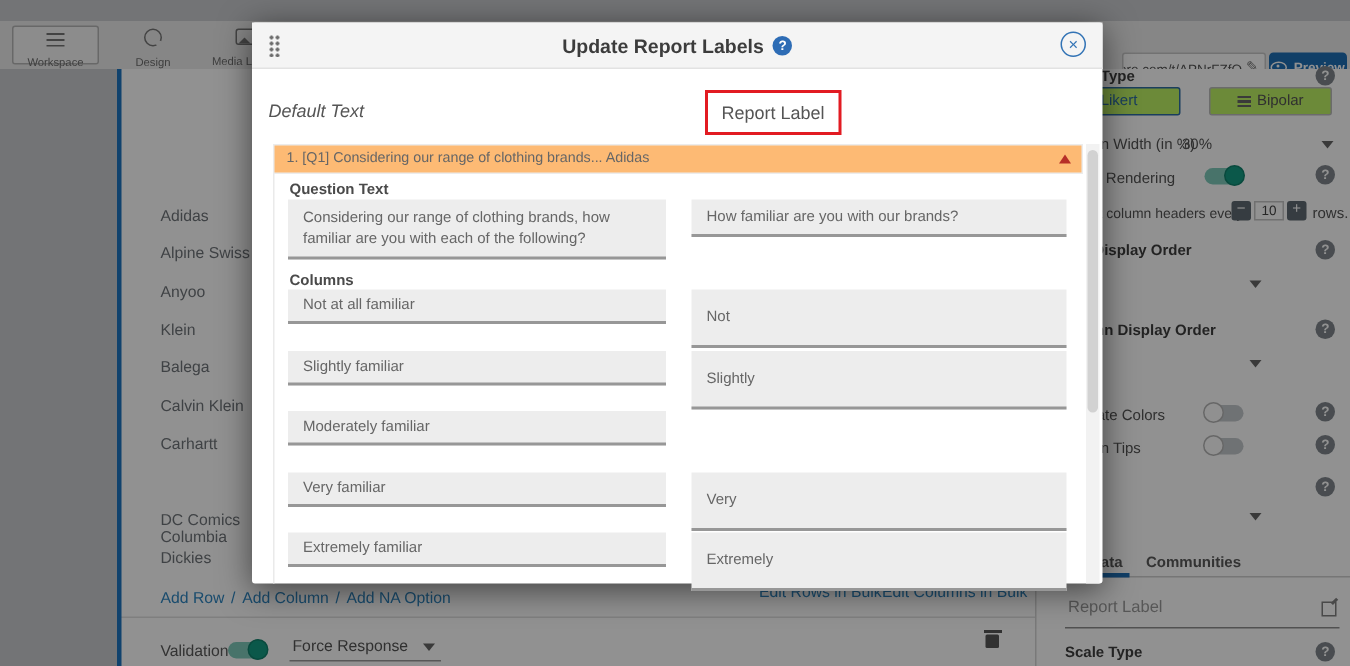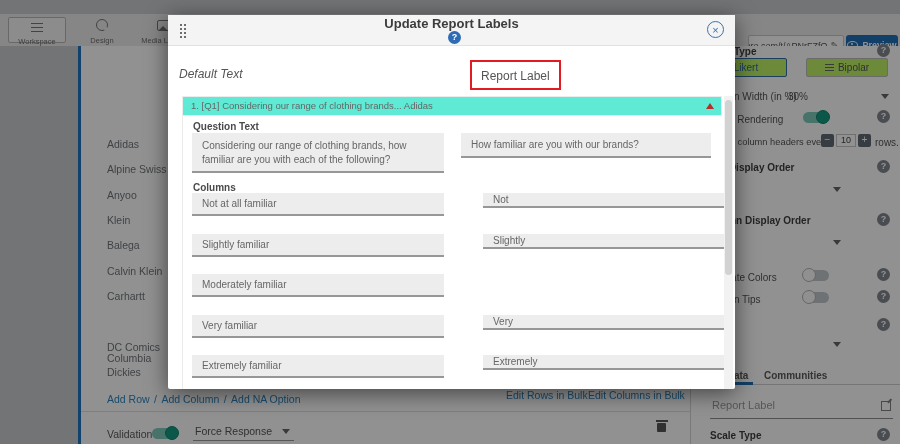--- a/index.html
+++ b/index.html
@@ -76,7 +76,7 @@
   .dim{left:0;top:0;width:900px;height:444px;background:rgba(0,0,0,0.43);z-index:40;}
   
   .modal{left:168px;top:15px;width:567px;height:374px;background:#fff;z-index:50;border-radius:2px;box-shadow:0 4px 22px rgba(0,0,0,0.55);}
-  .modal-header{position:absolute;left:0;top:0;width:567px;height:30px;background:#f4f4f4;border-bottom:1px solid #e2e2e2;display:flex;align-items:center;justify-content:center;flex-direction:column;}
+  .modal-header{position:absolute;left:0;top:0;width:567px;height:30px;background:#f4f4f4;border-bottom:1px solid #e2e2e2;display:flex;align-items:center;justify-content:center;}
   .drag-dots{position:absolute;left:11px;top:8px;width:8px;height:15px;cursor:move;
     background-image:radial-gradient(#6d6d6d 1.1px,transparent 1.3px);background-size:4px 4px;}
   .modal-title{font-size:13px;font-weight:bold;color:#3c3c3c;}

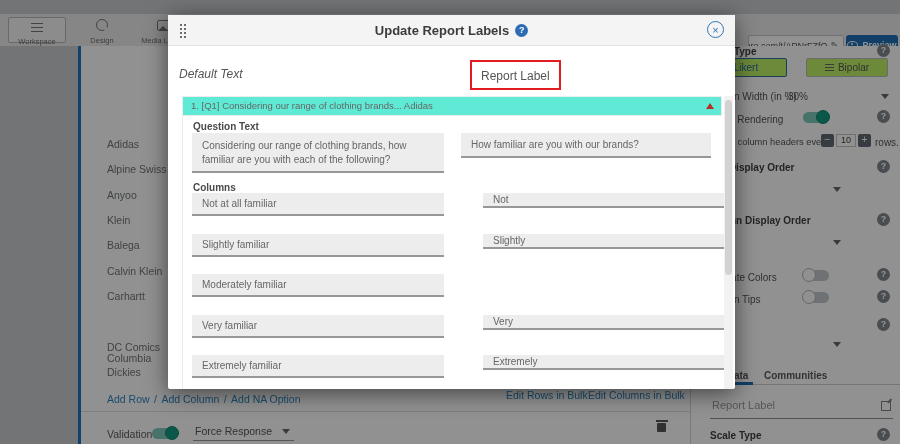--- a/index.html
+++ b/index.html
@@ -85,7 +85,7 @@
   .col-head-default{position:absolute;left:11px;top:52px;font-size:12px;color:#555;font-style:italic;}
   .redbox{position:absolute;left:302px;top:45px;border:2px solid #e21b22;padding:4px 9px;}
   .redbox span{font-size:12px;color:#555;}
-  .acc-header{position:absolute;left:14px;top:81px;width:540px;height:20px;background:#5eead4;border:1px solid #ececec;box-sizing:border-box;cursor:pointer;}
+  .acc-header{position:absolute;left:14px;top:81px;width:540px;height:20px;background:#fdba74;border:1px solid #ececec;box-sizing:border-box;cursor:pointer;}
   .acc-header .acc-text{font-size:9.5px;color:#666;line-height:18px;padding-left:8px;white-space:nowrap;overflow:hidden;display:block;width:500px;}
   .acc-arrow{position:absolute;right:7px;top:6px;width:0;height:0;border-left:4.5px solid transparent;border-right:4.5px solid transparent;border-bottom:6px solid #b62f28;}
   .acc-panel{position:absolute;left:14px;top:101px;width:1px;height:273px;background:#eaeaea;}

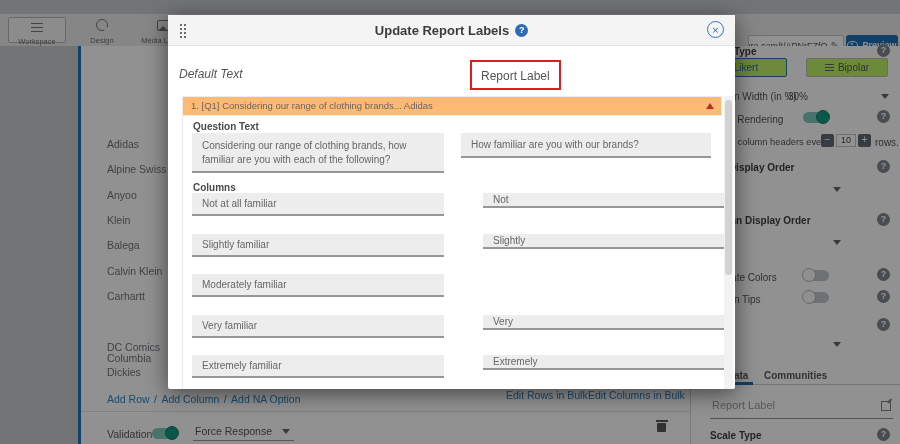--- a/index.html
+++ b/index.html
@@ -95,7 +95,7 @@
   .q-left{left:24px;top:118px;width:252px;height:40px;padding:6px 10px;line-height:14px;}
   .q-right{left:293px;top:118px;width:250px;height:25px;padding:0 10px;}
   .pair-l{left:24px;width:252px;height:23px;padding:0 10px;}
-  .pair-r{left:293px;width:250px;height:15px;padding:0 10px;margin-left:22px;}
+  .pair-r{left:293px;width:250px;height:39px;padding:0 10px;}
   .scroll-track{position:absolute;left:556px;top:81px;width:9px;height:293px;background:#f2f2f2;}
   .scroll-thumb{position:absolute;left:557px;top:85px;width:7px;height:175px;background:#d2d2d2;border-radius:4px;cursor:pointer;}
 </style>

